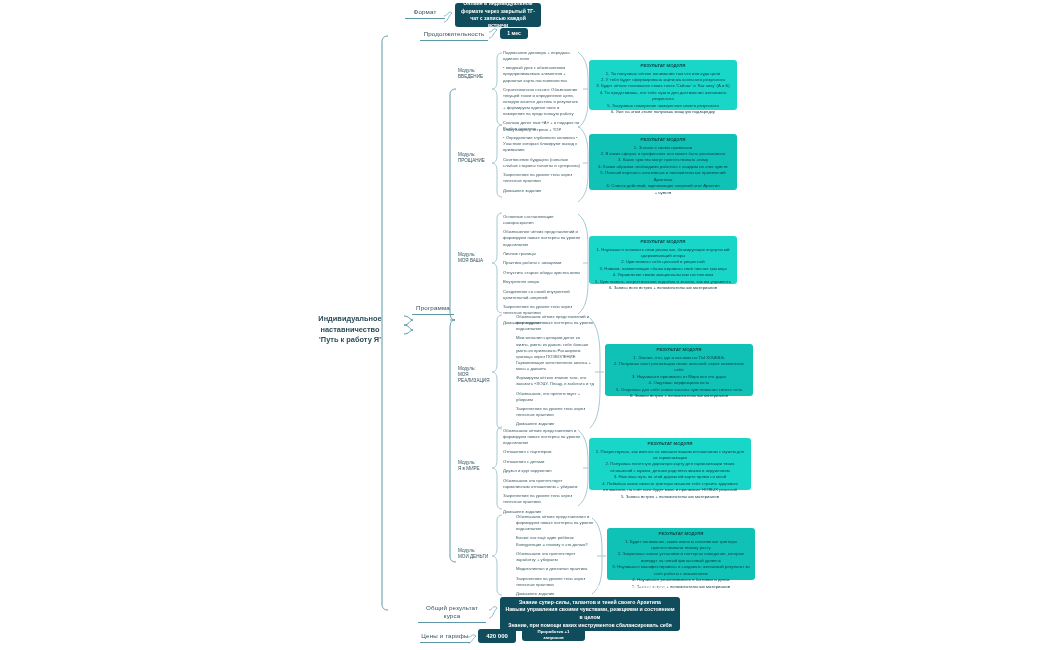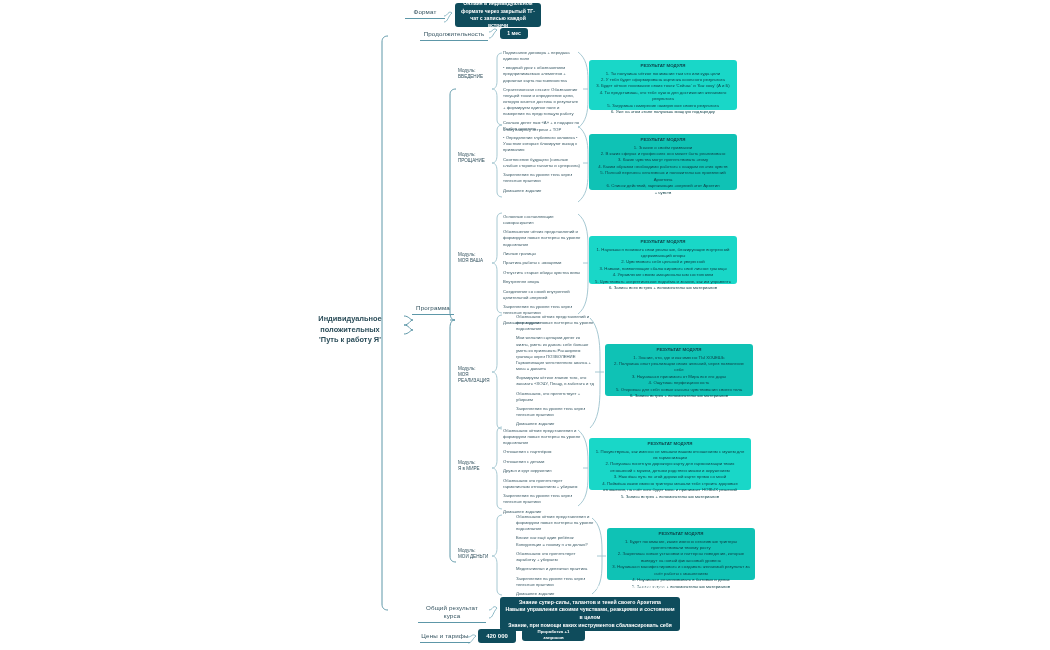--- a/index.html
+++ b/index.html
@@ -95,7 +95,7 @@
 
   <div class="center" style="left:300px;top:314px;width:100px;">
     <div>Индивидуальное</div>
-    <div>положительных</div>
+    <div>наставничество</div>
     <div>'Путь к работу Я'</div>
   </div>
 

